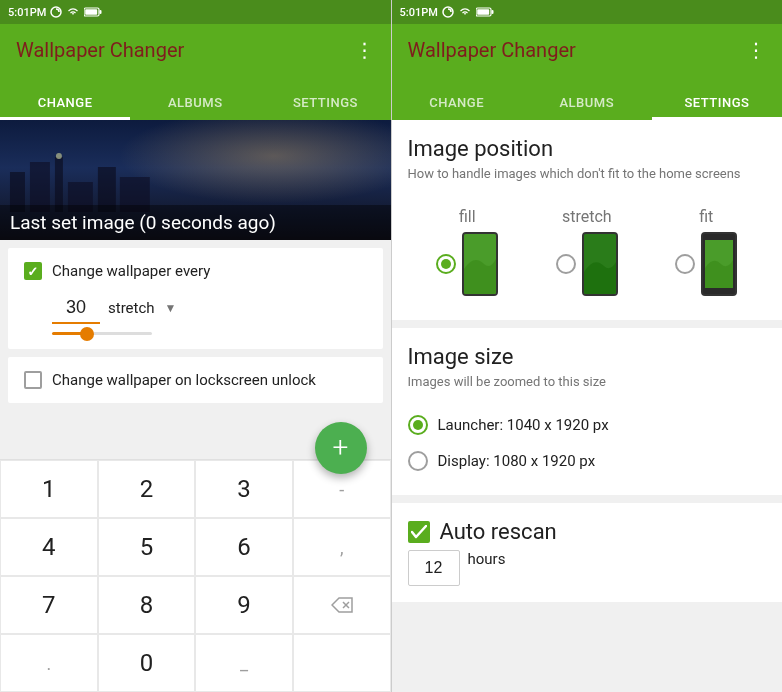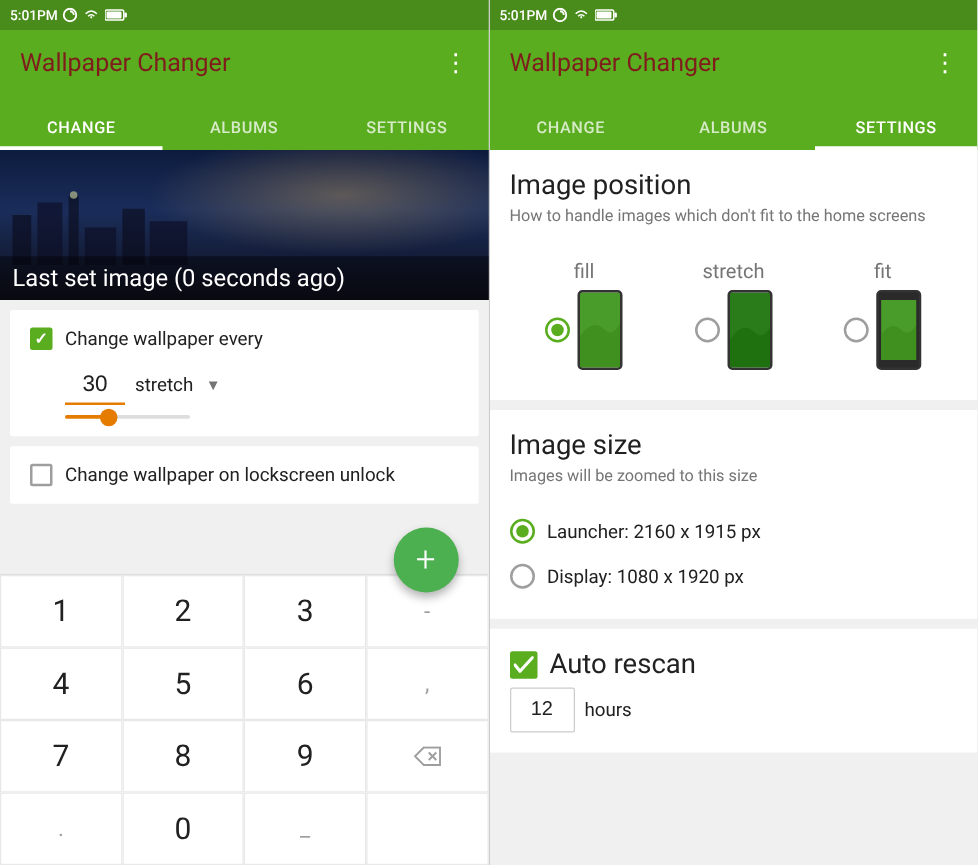--- a/index.html
+++ b/index.html
@@ -577,7 +577,7 @@
       <div class="section-desc">Images will be zoomed to this size</div>
       <div class="size-option">
         <div class="radio-btn selected"></div>
-        <span class="size-label">Launcher: 2160 x 1915 px</span>
+        <span class="size-label">Launcher: 1040 x 1920 px</span>
       </div>
       <div class="size-option">
         <div class="radio-btn unselected"></div>

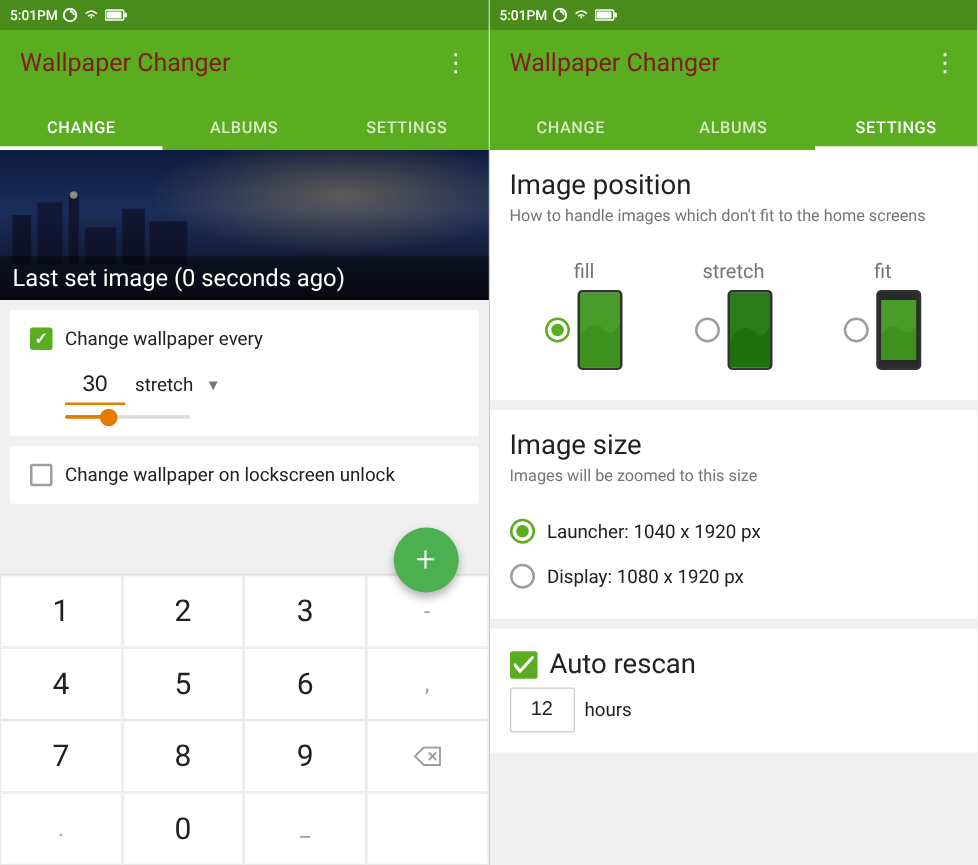--- a/index.html
+++ b/index.html
@@ -340,7 +340,6 @@
     }
     .hours-row {
       display: flex;
-      align-items: center;
       gap: 8px;
     }
     .hours-input {

